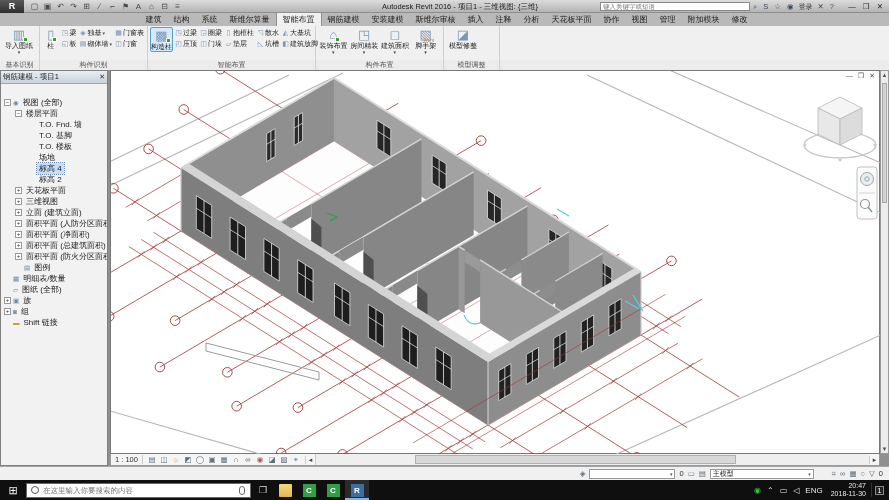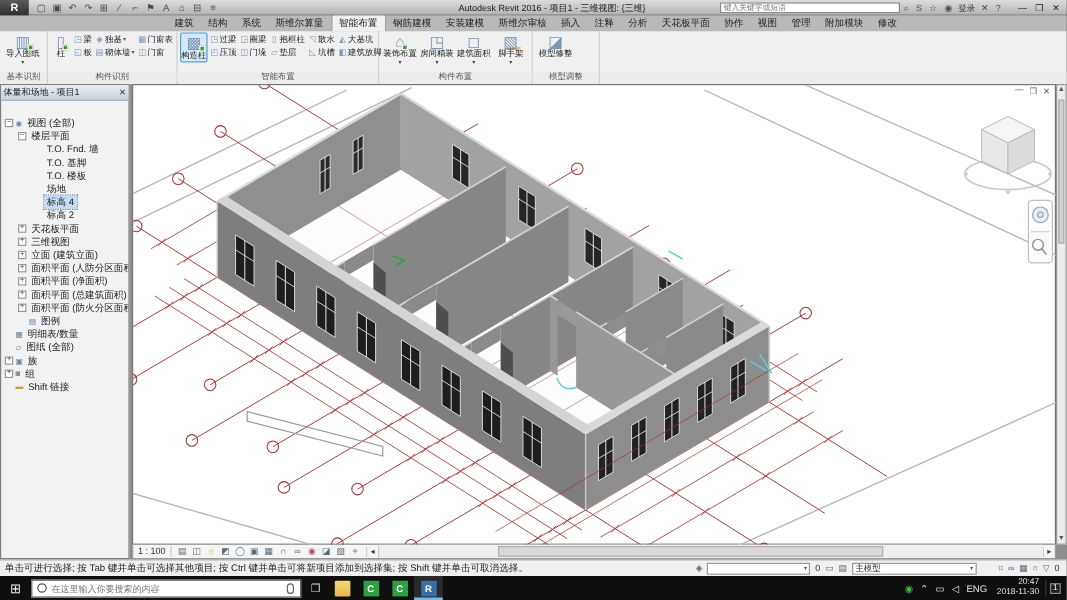--- a/index.html
+++ b/index.html
@@ -352,7 +352,7 @@
 
     <div class="pbrowser">
       <div class="pb-head">
-        <span>体量和场地 - 项目1</span>
+        <span>钢筋建模 - 项目1</span>
         <span class="pbx">✕</span>
       </div>
       <div class="pb-tree">

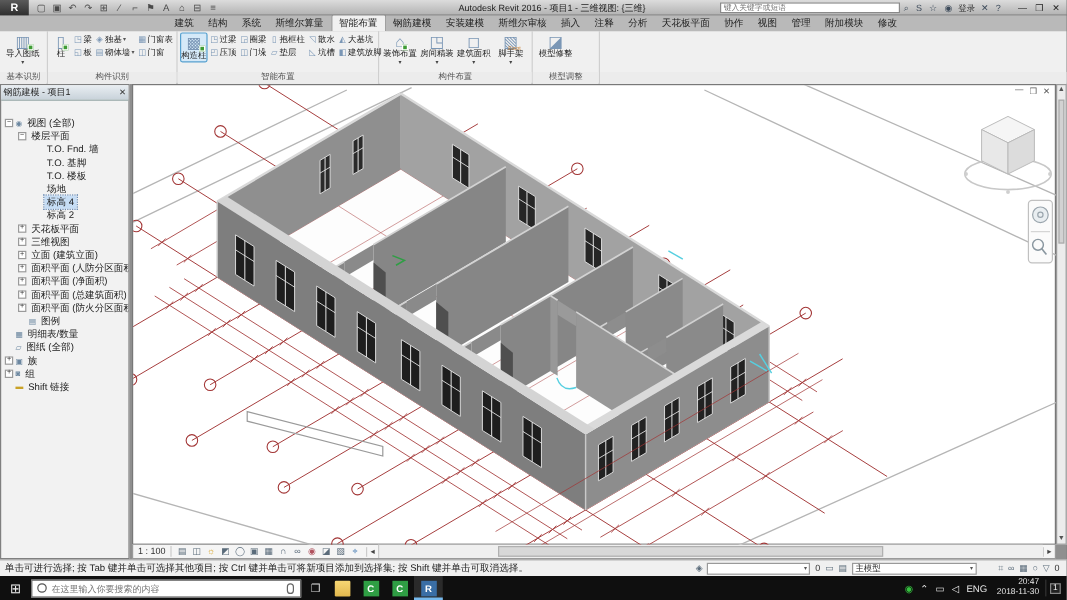--- a/index.html
+++ b/index.html
@@ -773,7 +773,6 @@
   </div>
 
   <div class="statusbar">
-    <div class="sb-hint">单击可进行选择; 按 Tab 键并单击可选择其他项目; 按 Ctrl 键并单击可将新项目添加到选择集; 按 Shift 键并单击可取消选择。</div>
     <div class="sb-right">
       <span class="sb-ic">◈</span>
       <div class="sb-combo">

